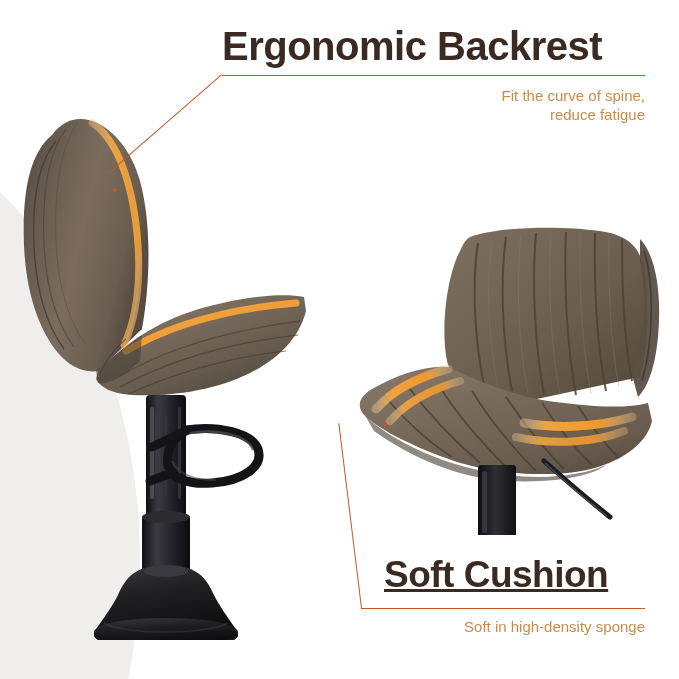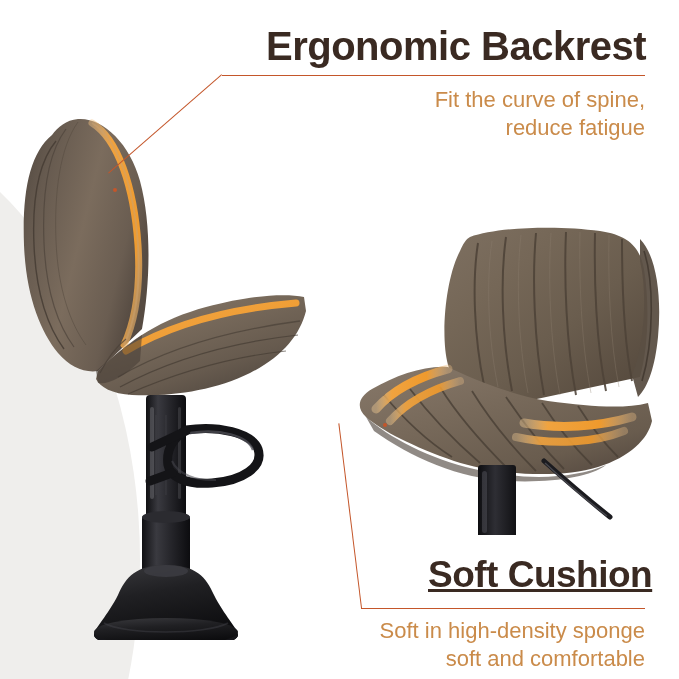--- a/index.html
+++ b/index.html
@@ -39,7 +39,6 @@
     letter-spacing:-0.5px;
     white-space:nowrap;
     line-height:1;
-    margin-left:44px;
   }
   .headline-top{
     left:222px; top:26px;

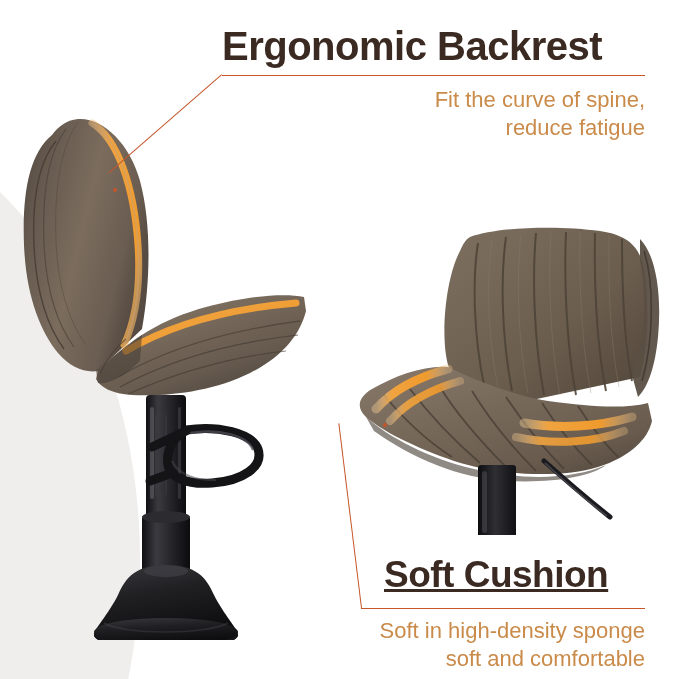--- a/index.html
+++ b/index.html
@@ -54,7 +54,7 @@
   .subtext{
     position:absolute;
     color:#ca8b4a;
-    font-size:22px;
+    font-size:15px;
     line-height:1.28;
     text-align:right;
     white-space:nowrap;

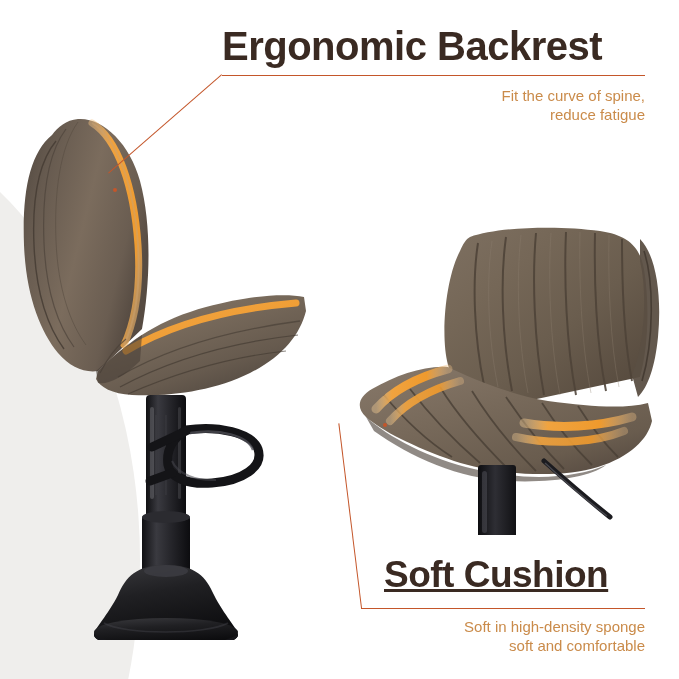--- a/index.html
+++ b/index.html
@@ -310,7 +310,6 @@
 
   <div class="subtext subtext-bottom">
     <div>Soft in high-density sponge</div>
-    <div>soft and comfortable</div>
   </div>
 
 </div>

